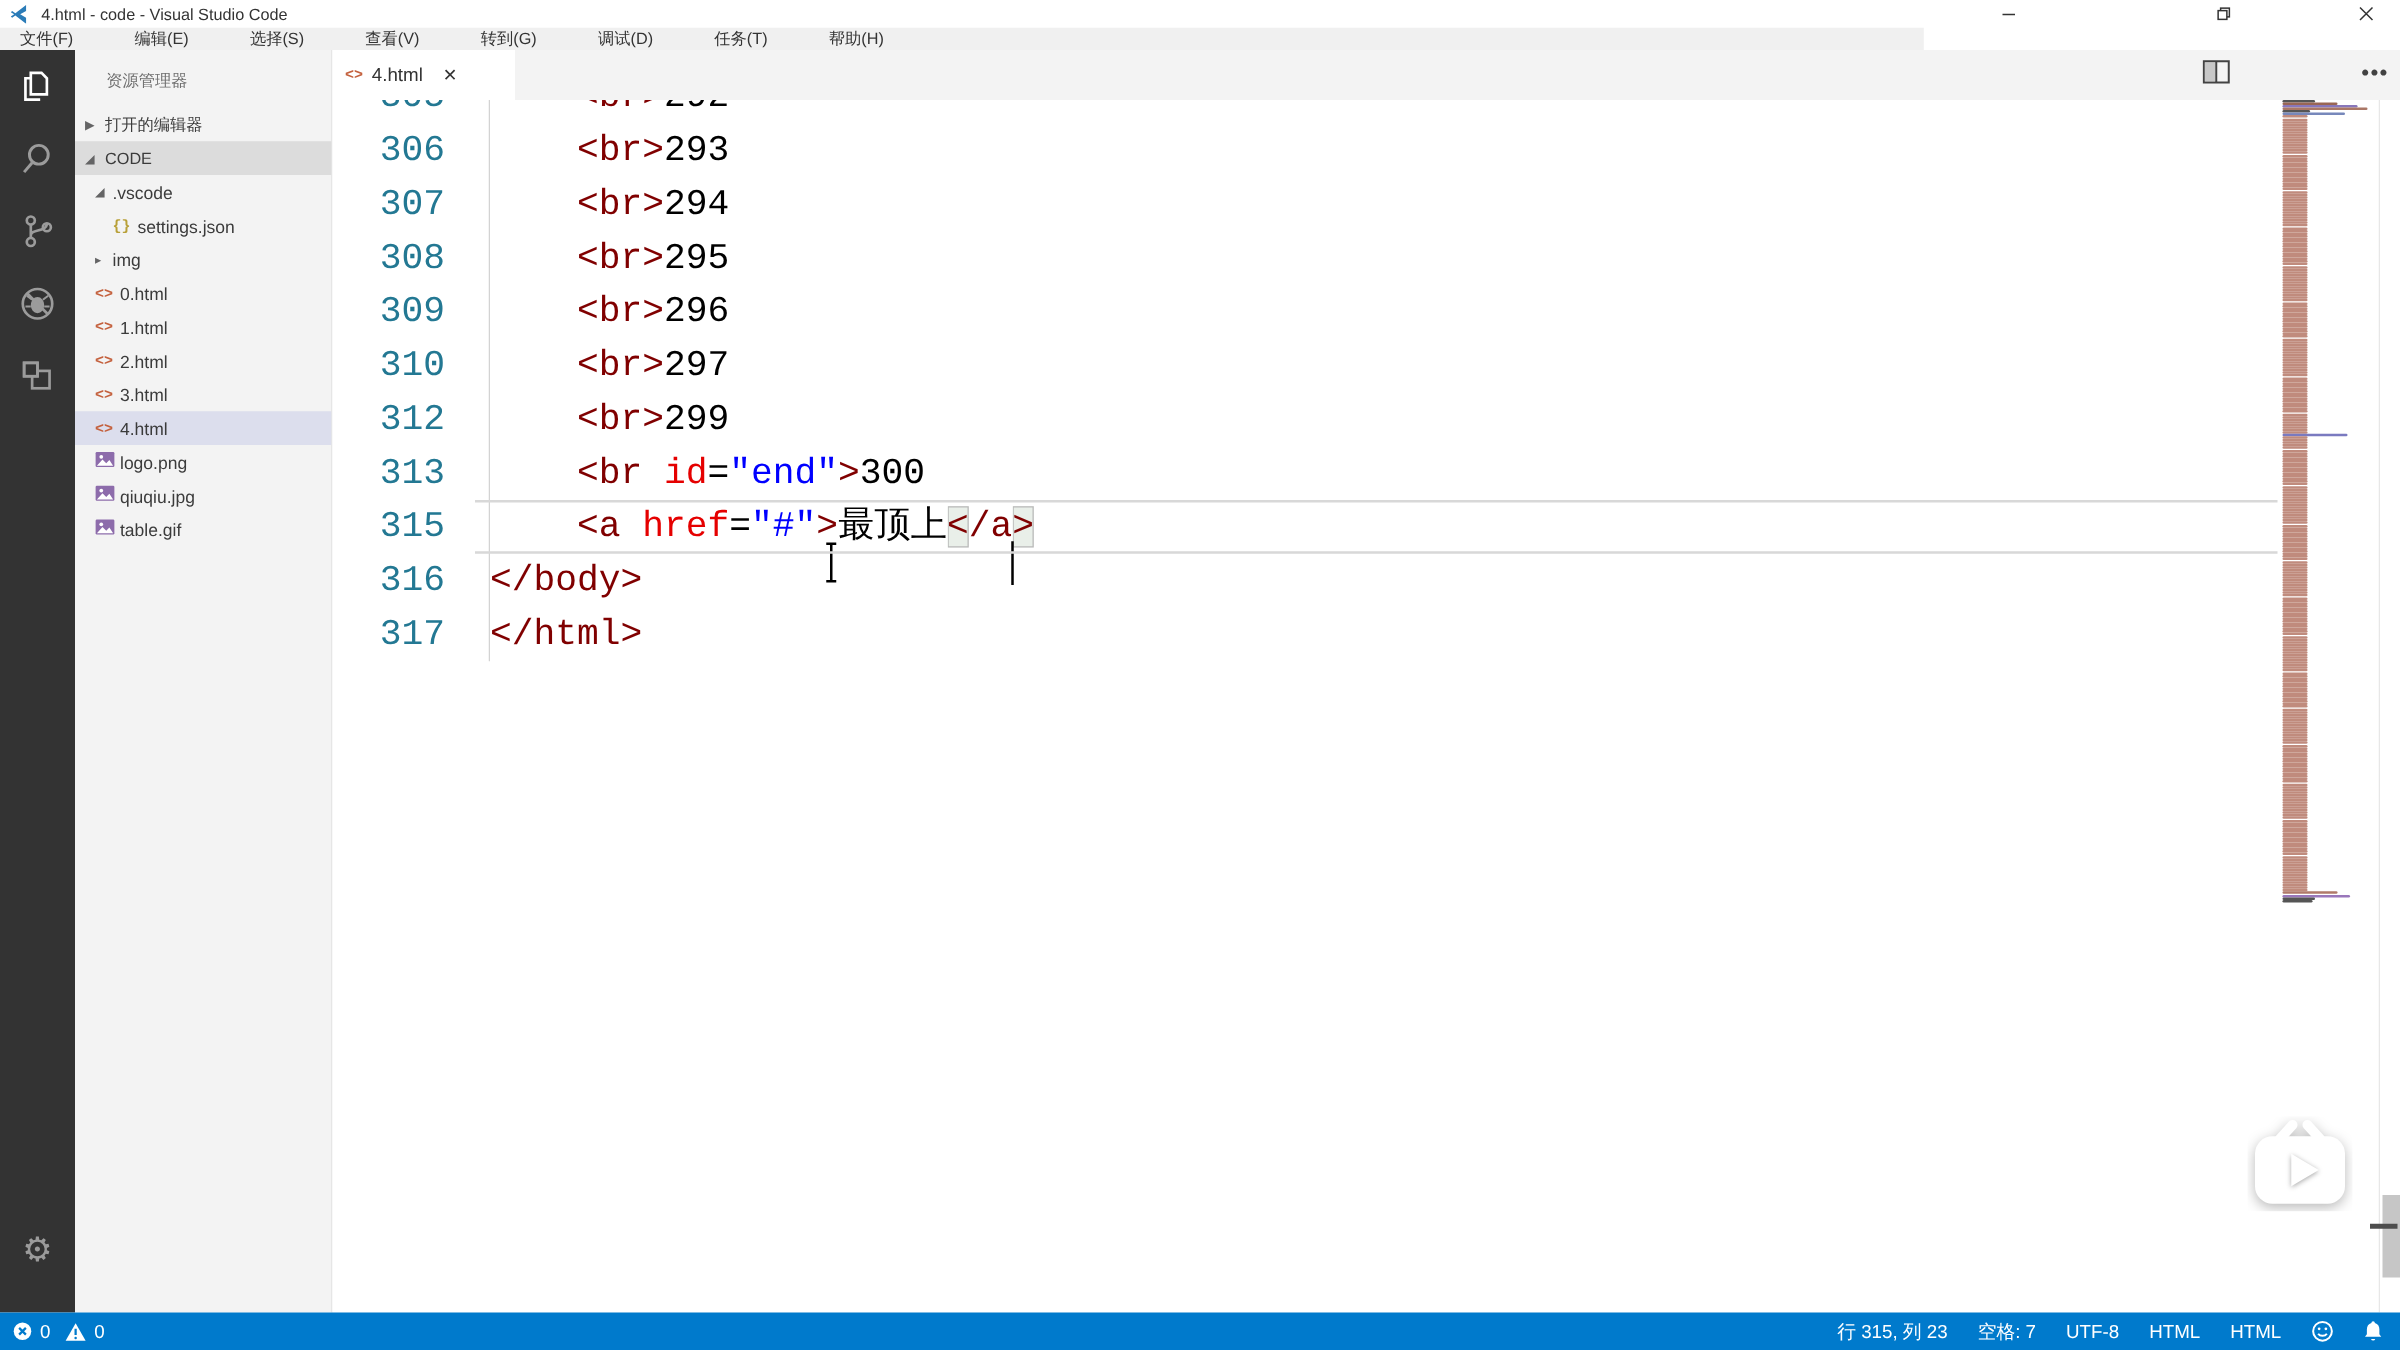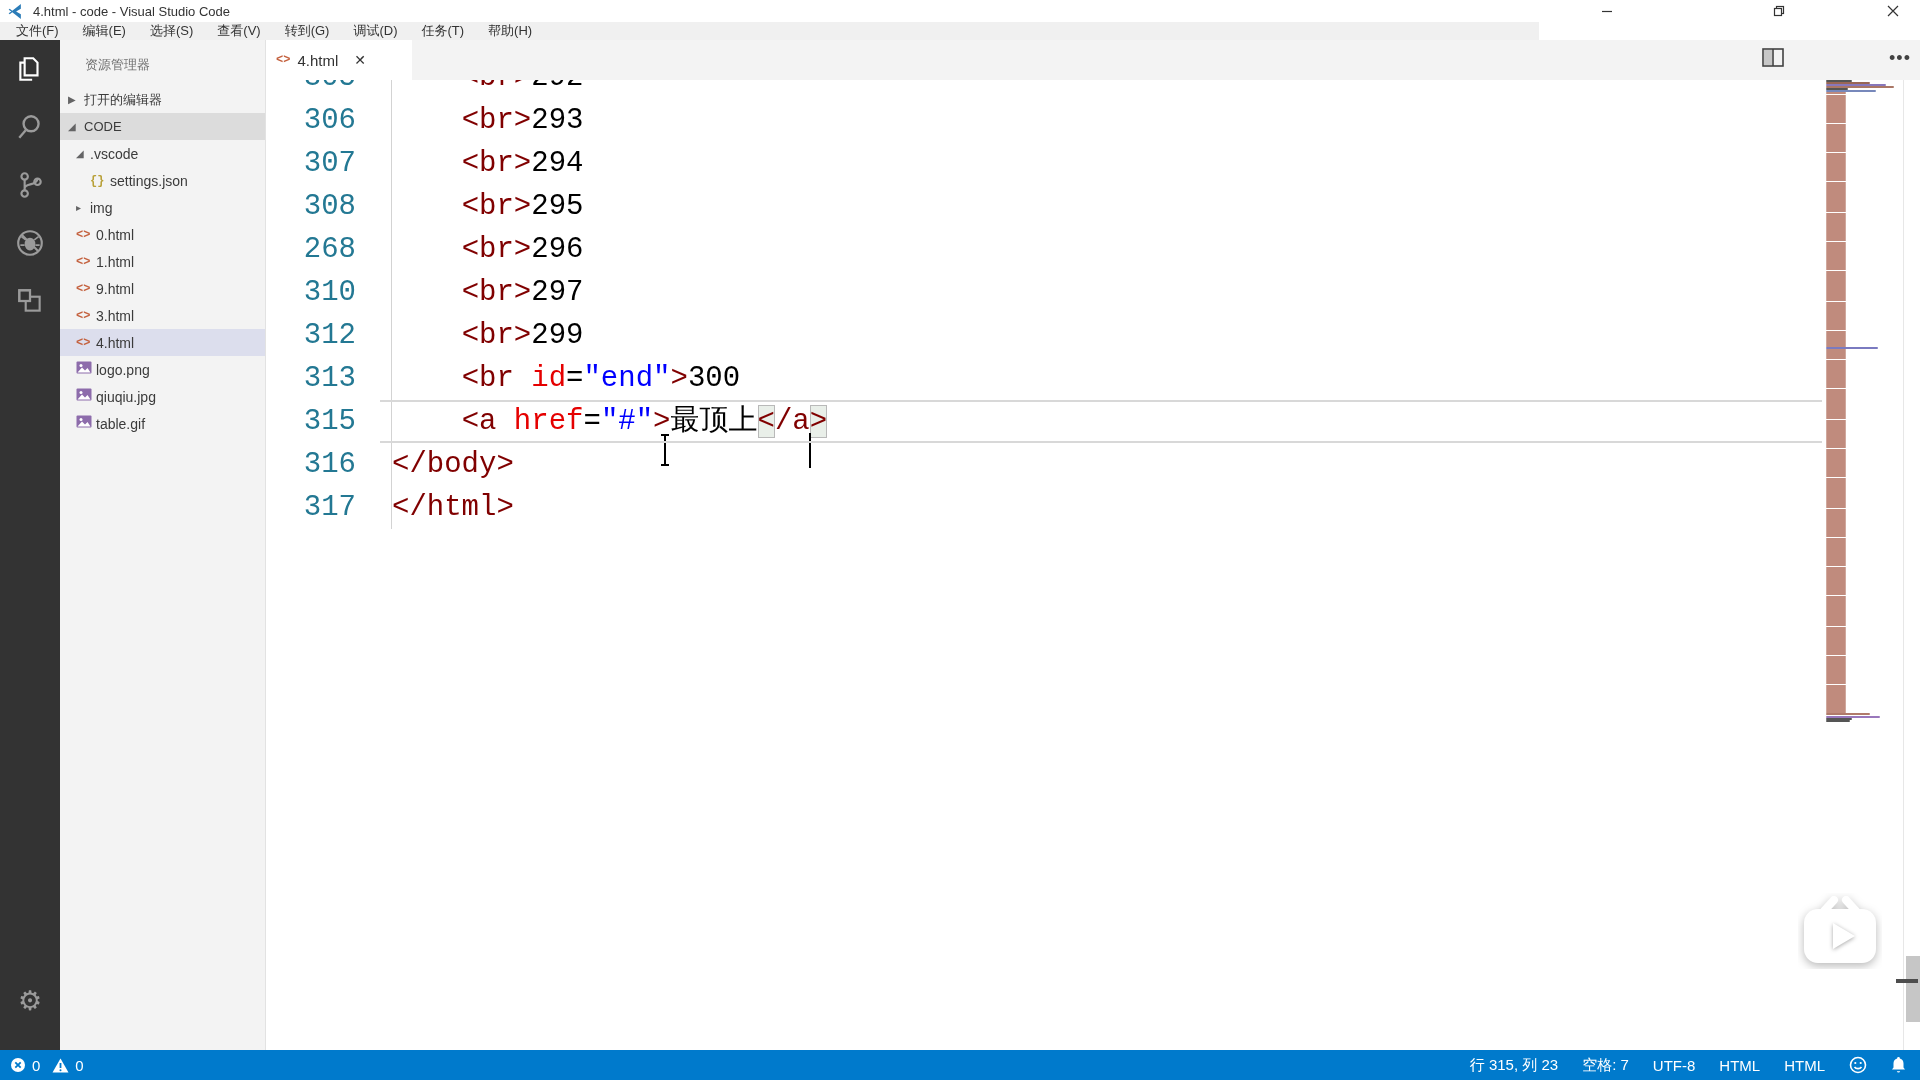--- a/index.html
+++ b/index.html
@@ -16,7 +16,7 @@
 
   
   #menubar { position:absolute; left:0; top:22px; width:1539px; height:18px; background:#f0f0f0;
-             display:flex; align-items:center; padding-left:4px; }
+             display:flex; align-items:center; padding-left:4px;gap:25px; }
   .menu-item { font-size:13px; color:#333; padding:0 12px; height:18px; line-height:18px; cursor:default; }
 
   

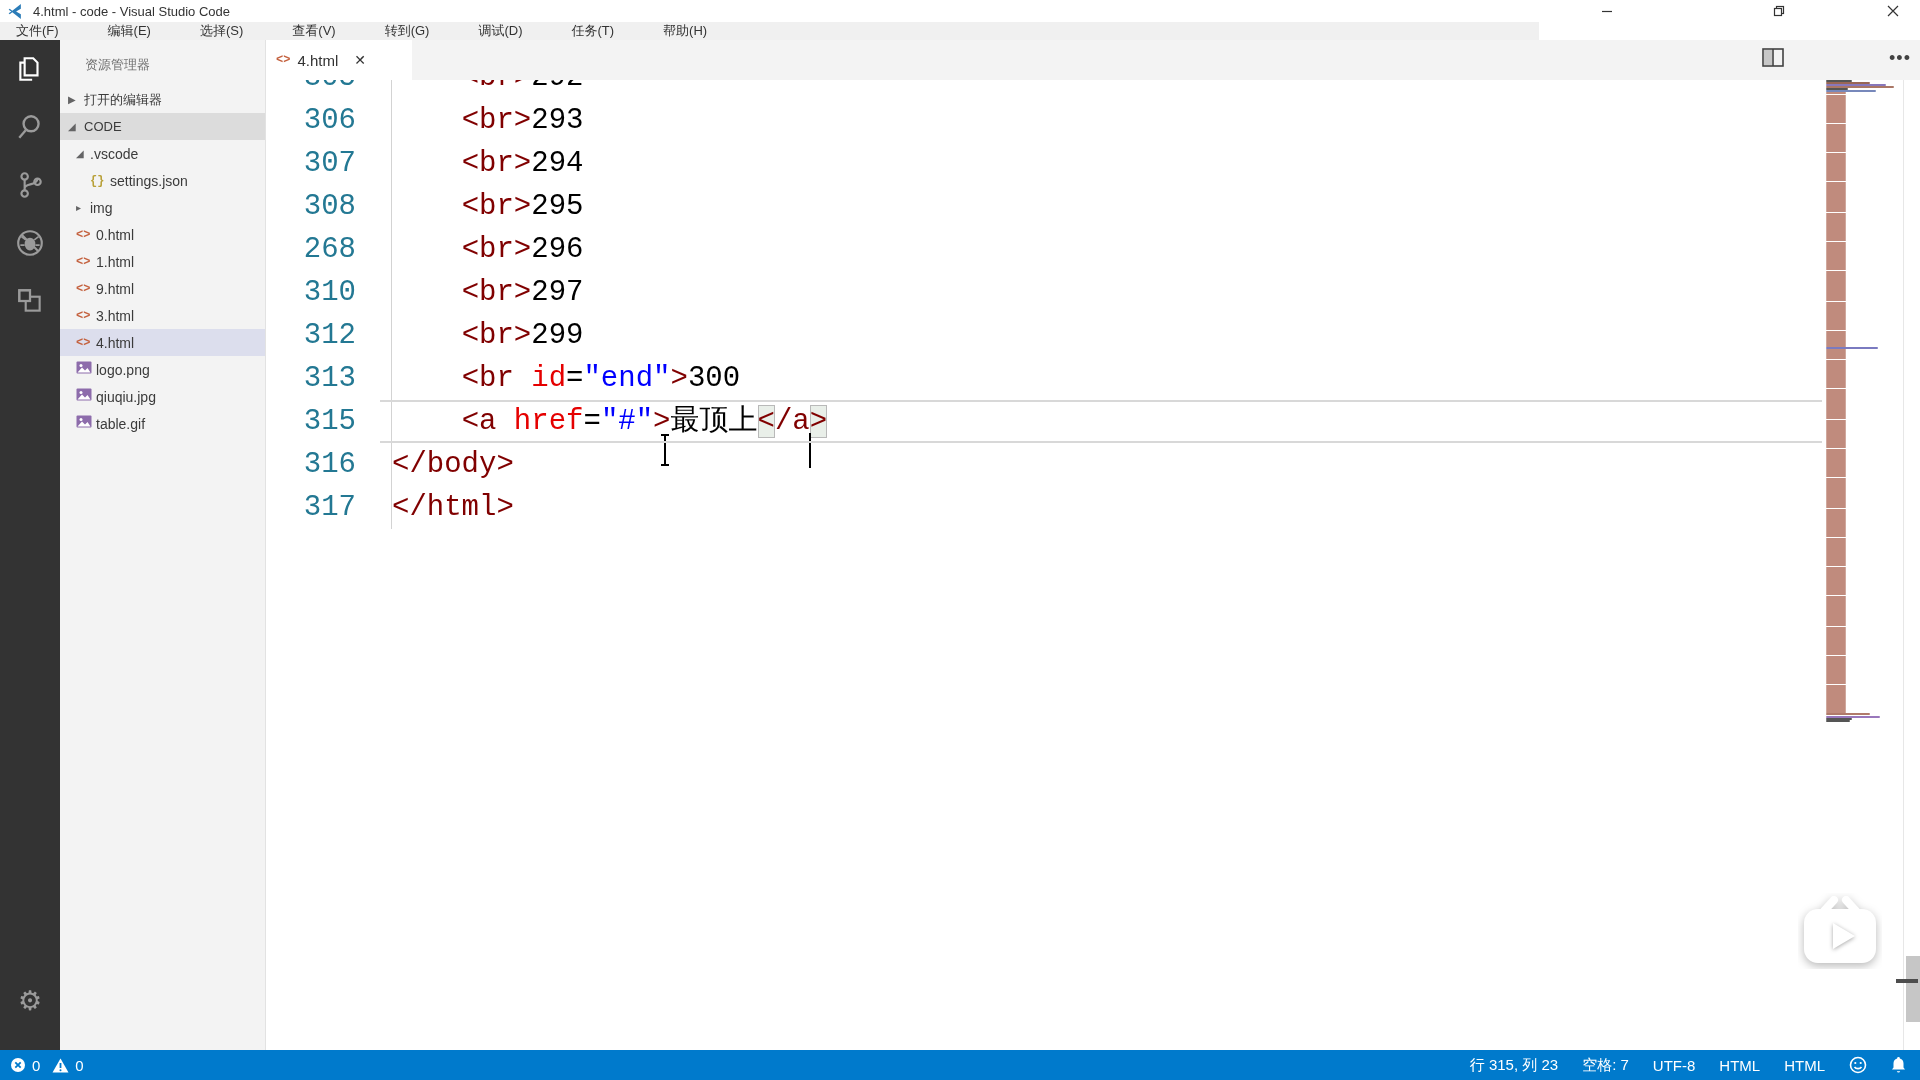--- a/index.html
+++ b/index.html
@@ -263,7 +263,7 @@
         <div class="line"><div class="ln">306</div><div class="code"><span class="tok-ws">    </span><span class="tok-tag">&lt;br&gt;</span><span class="tok-text">293</span></div></div>
         <div class="line"><div class="ln">307</div><div class="code"><span class="tok-ws">    </span><span class="tok-tag">&lt;br&gt;</span><span class="tok-text">294</span></div></div>
         <div class="line"><div class="ln">308</div><div class="code"><span class="tok-ws">    </span><span class="tok-tag">&lt;br&gt;</span><span class="tok-text">295</span></div></div>
-        <div class="line"><div class="ln">268</div><div class="code"><span class="tok-ws">    </span><span class="tok-tag">&lt;br&gt;</span><span class="tok-text">296</span></div></div>
+        <div class="line"><div class="ln">309</div><div class="code"><span class="tok-ws">    </span><span class="tok-tag">&lt;br&gt;</span><span class="tok-text">296</span></div></div>
         <div class="line"><div class="ln">310</div><div class="code"><span class="tok-ws">    </span><span class="tok-tag">&lt;br&gt;</span><span class="tok-text">297</span></div></div>
         <div class="line"><div class="ln">312</div><div class="code"><span class="tok-ws">    </span><span class="tok-tag">&lt;br&gt;</span><span class="tok-text">299</span></div></div>
         <div class="line"><div class="ln">313</div><div class="code"><span class="tok-ws">    </span><span class="tok-tag">&lt;br</span><span class="tok-text"> </span><span class="tok-attr">id</span><span class="tok-text">=</span><span class="tok-str">"end"</span><span class="tok-tag">&gt;</span><span class="tok-text">300</span></div></div>

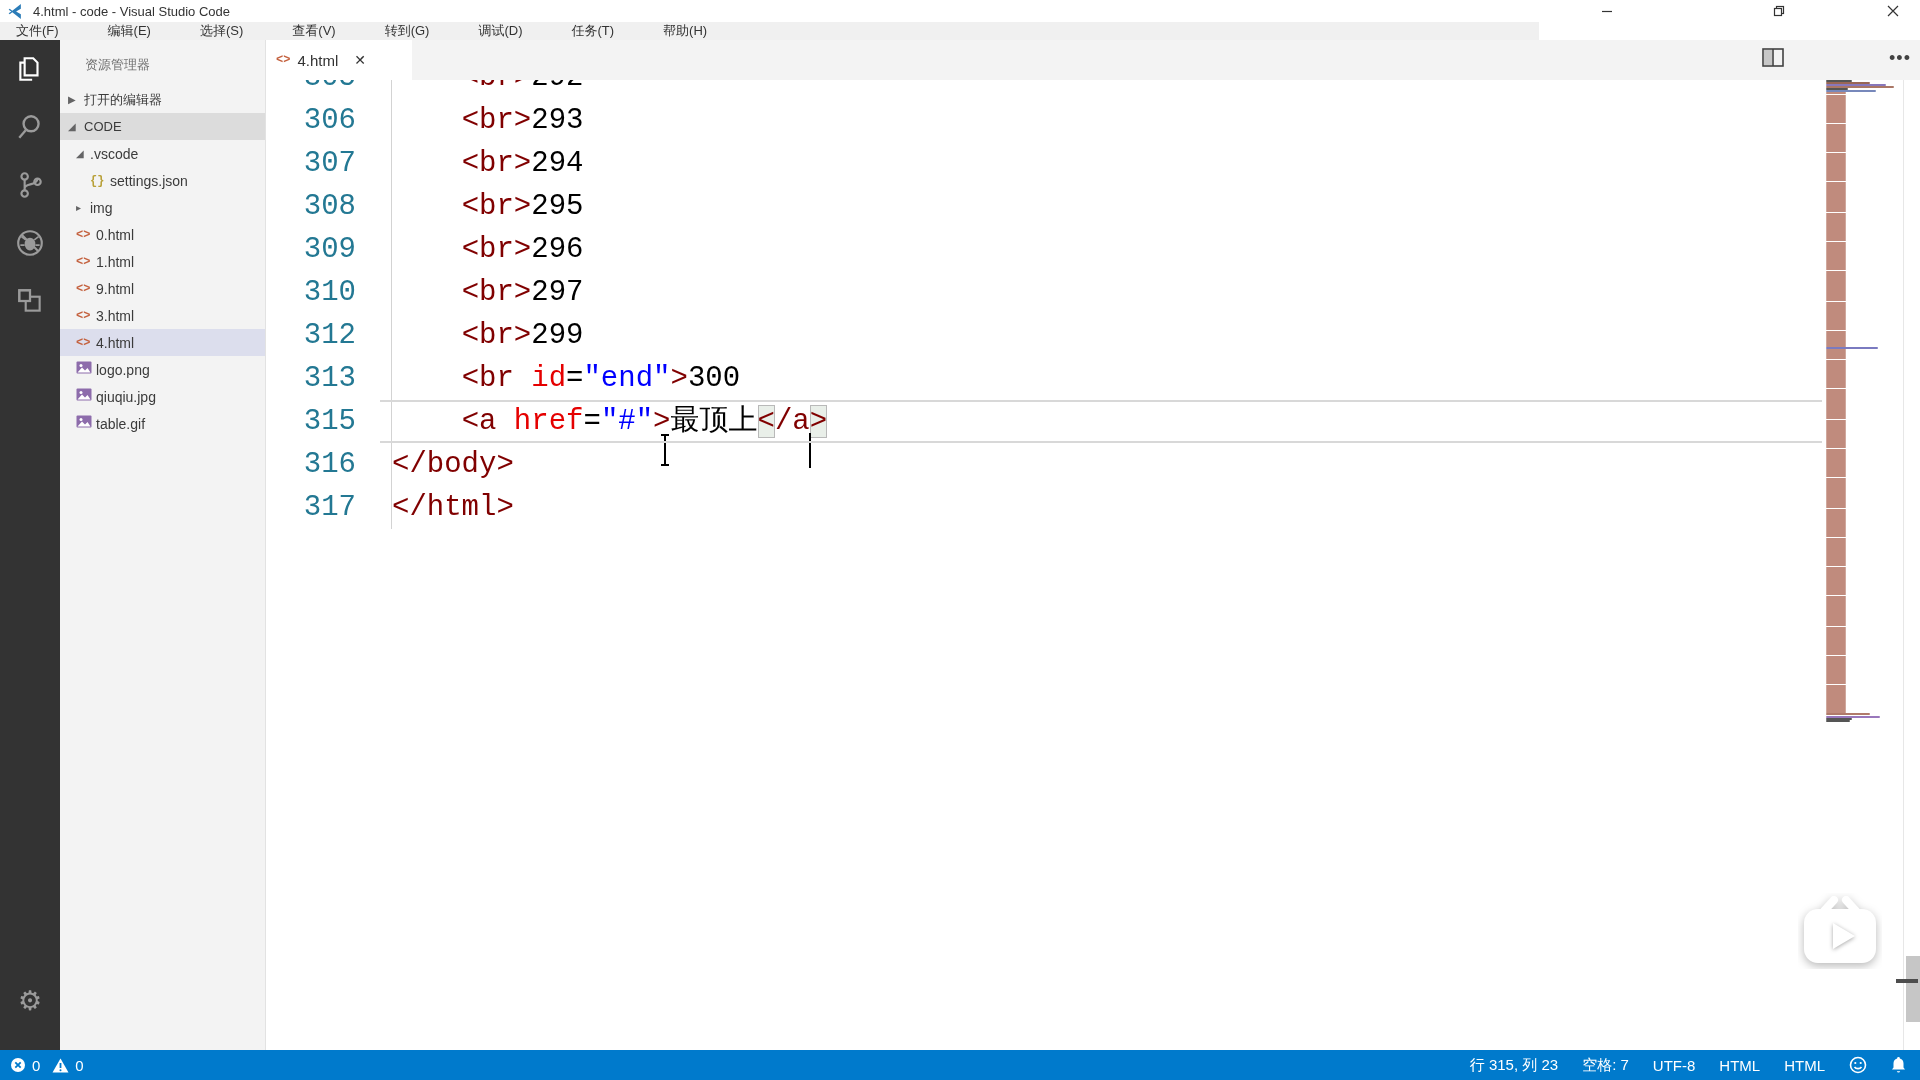--- a/index.html
+++ b/index.html
@@ -202,7 +202,7 @@
       </div>
       <div class="tree-row ind1">
         <span class="ficon i-html">&lt;&gt;</span>
-        <span class="lbl">9.html</span>
+        <span class="lbl">2.html</span>
       </div>
       <div class="tree-row ind1">
         <span class="ficon i-html">&lt;&gt;</span>

